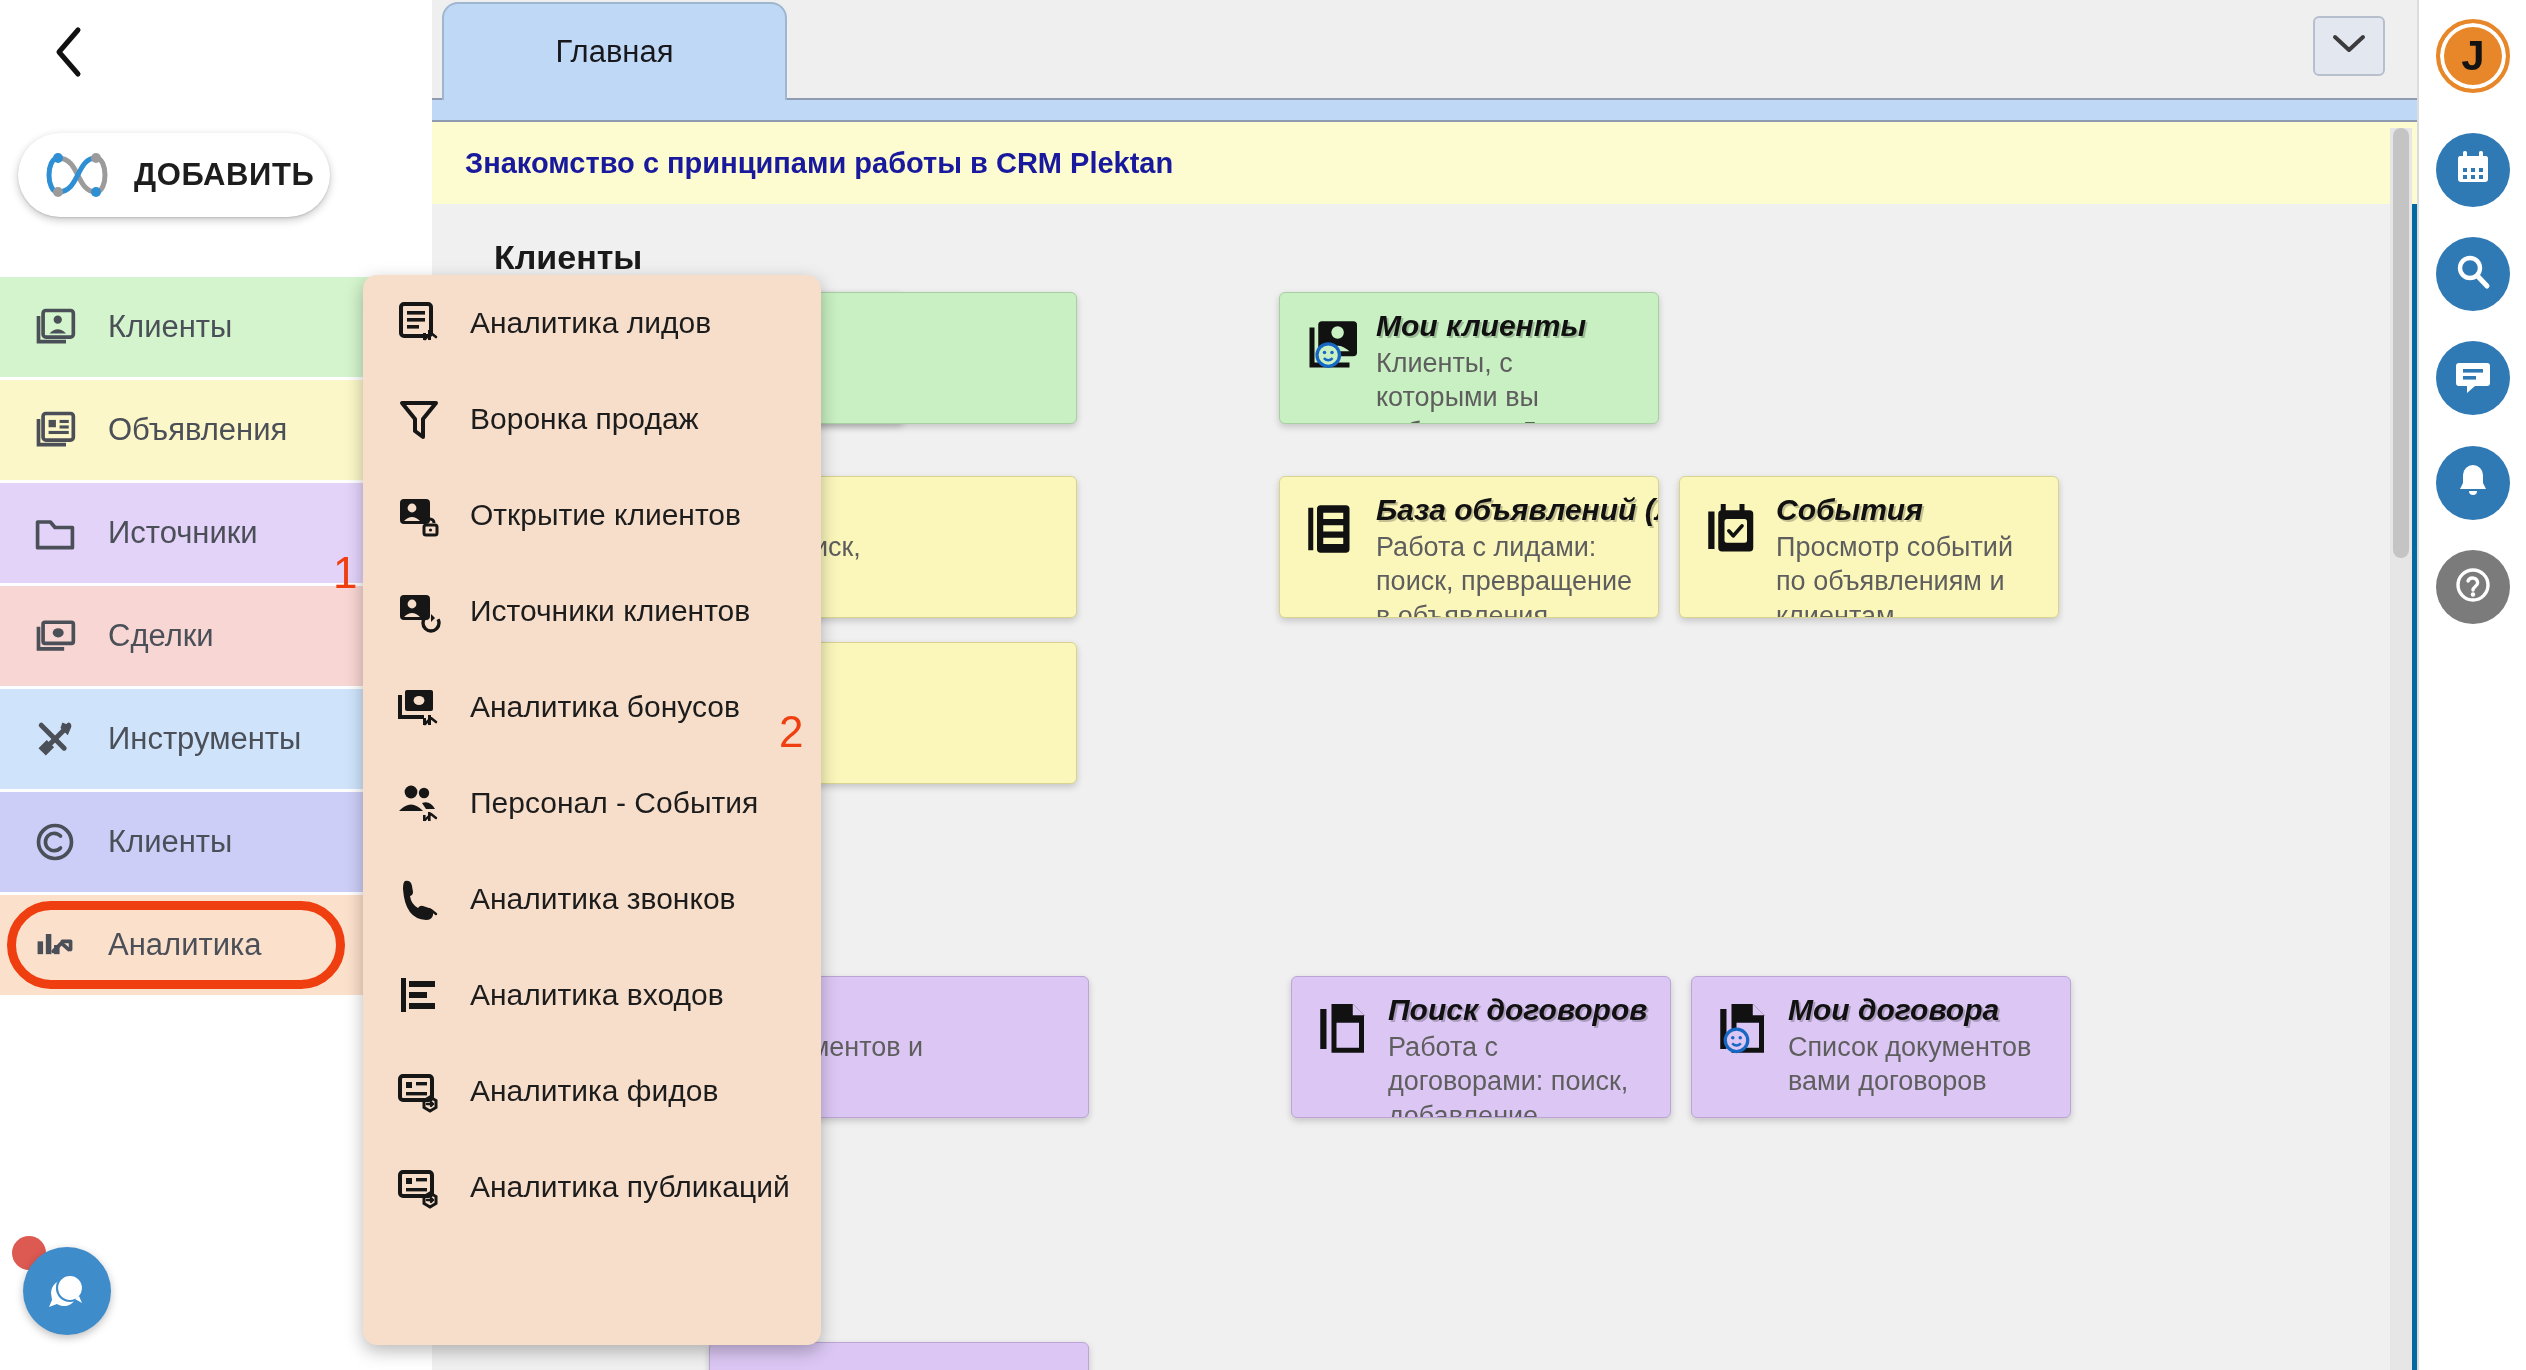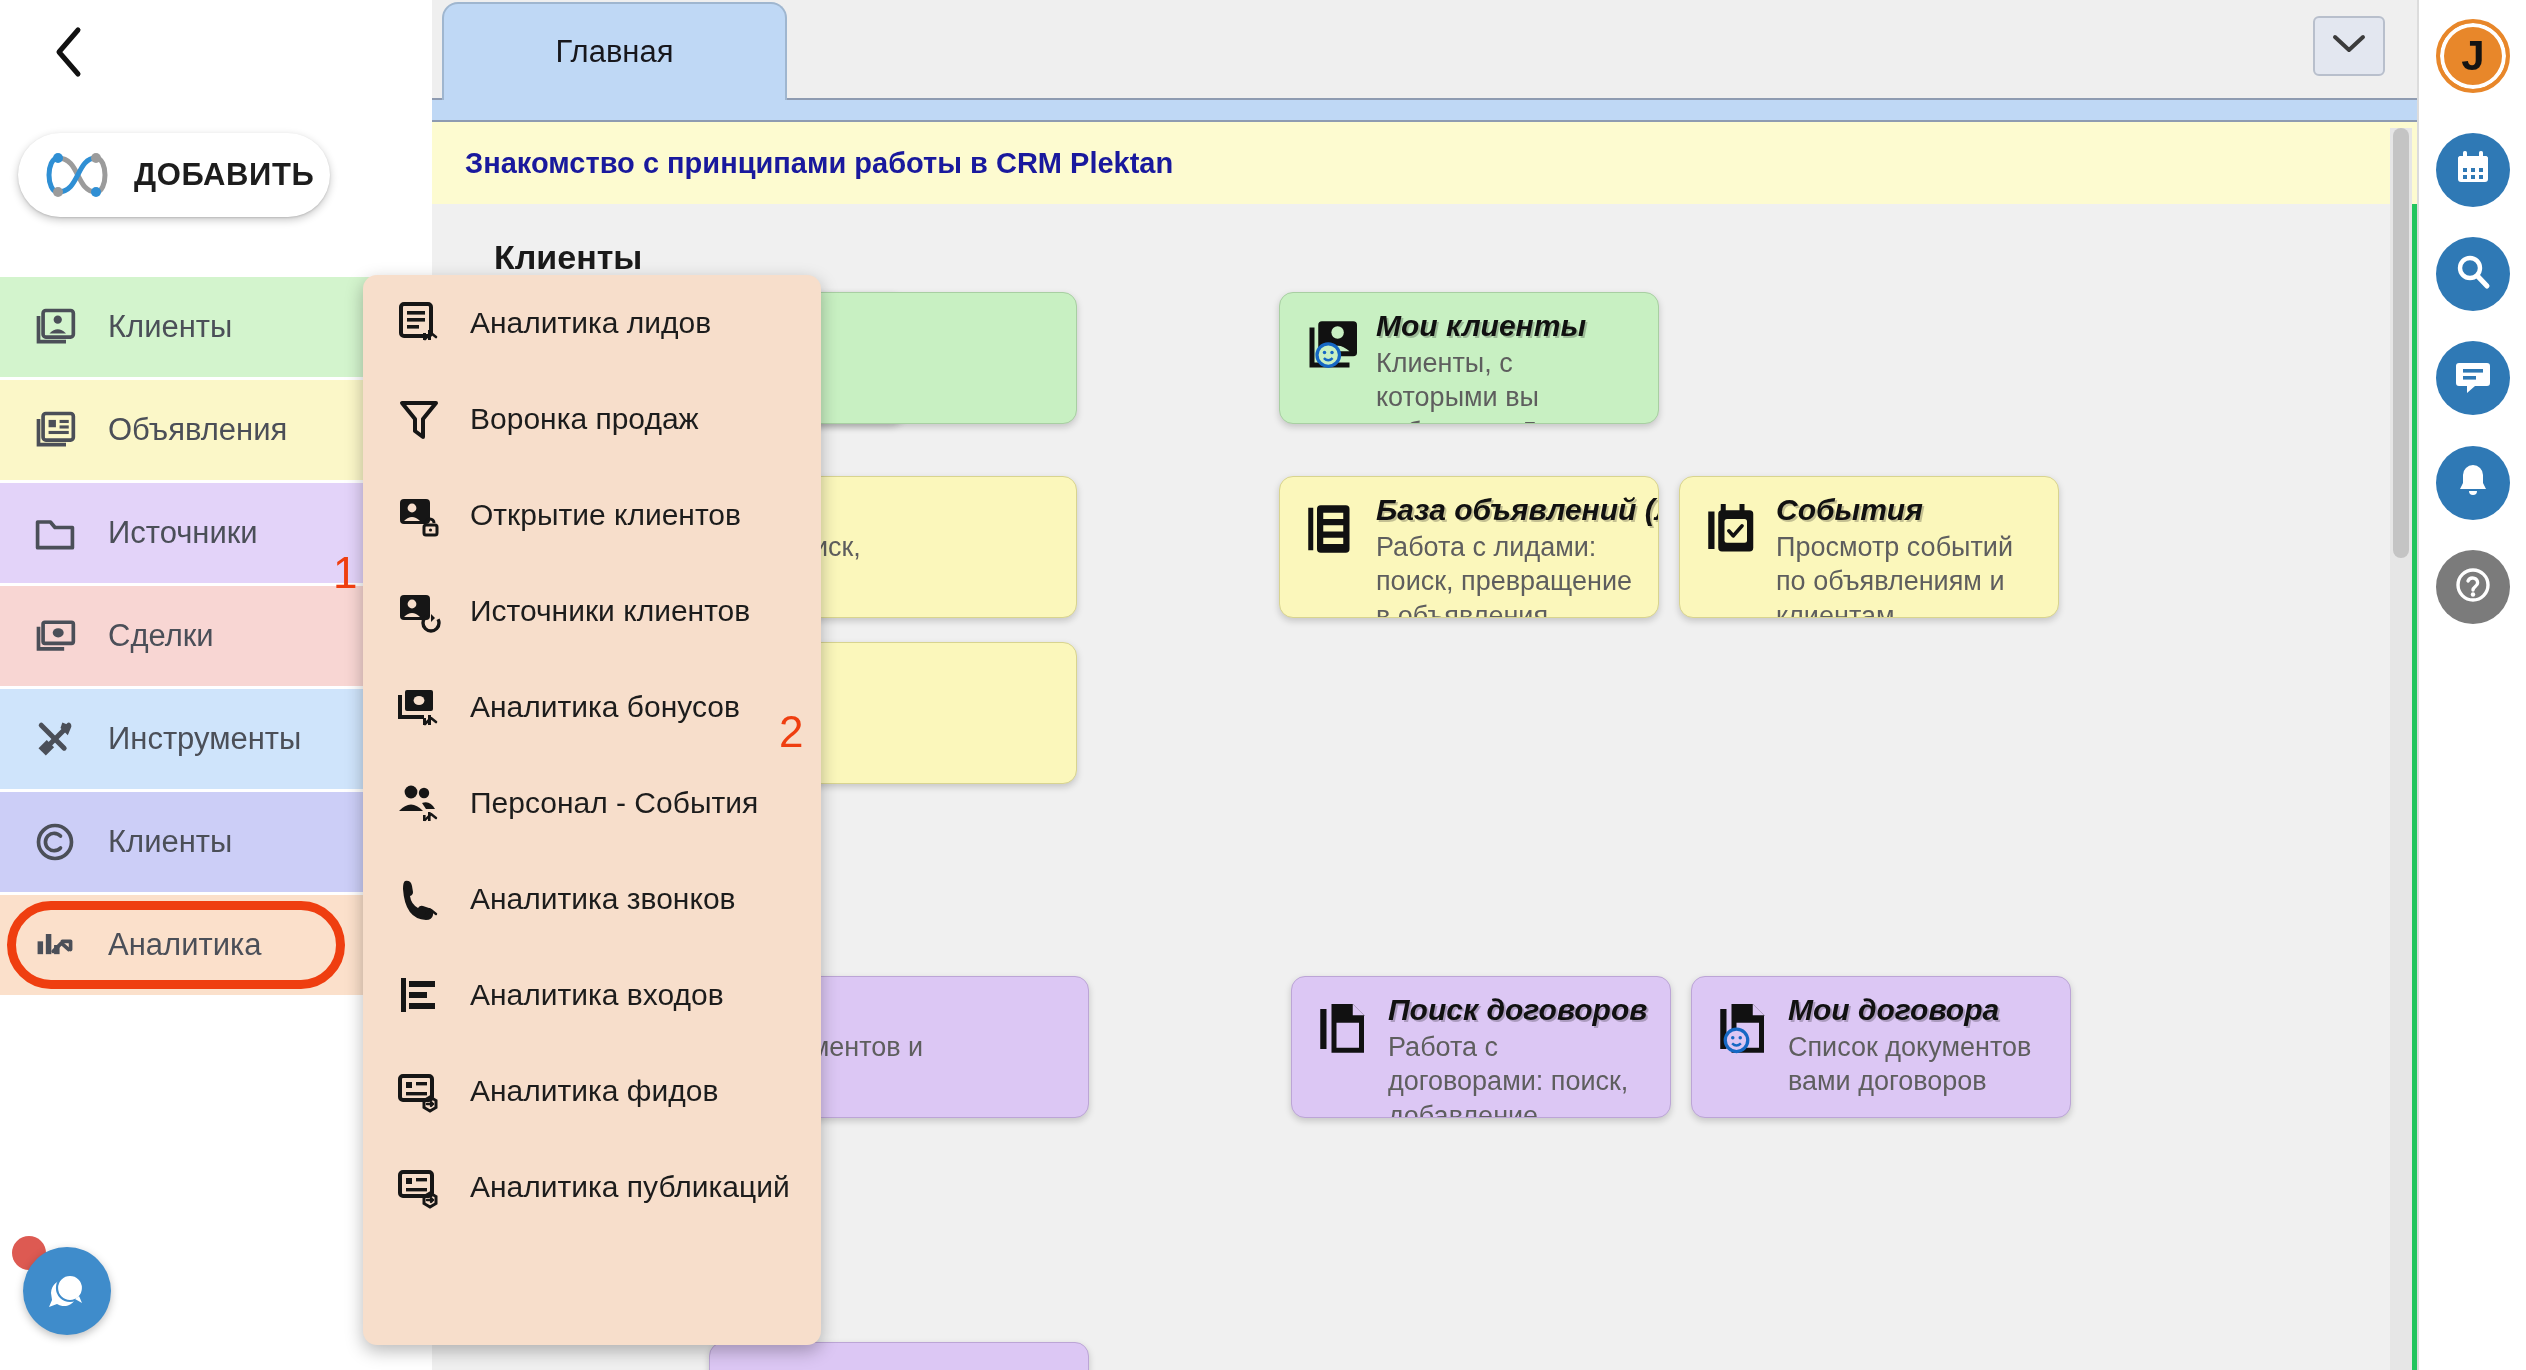--- a/index.html
+++ b/index.html
@@ -98,7 +98,7 @@
   .main {
     position: absolute; left: 432px; top: 0;
     width: 1985px; height: 1370px;
-    background: #22c55e;
+    background: #0369a1;
   }
   .tabbar {
     position: absolute; left: 0; top: 0; width: 1985px; height: 100px;

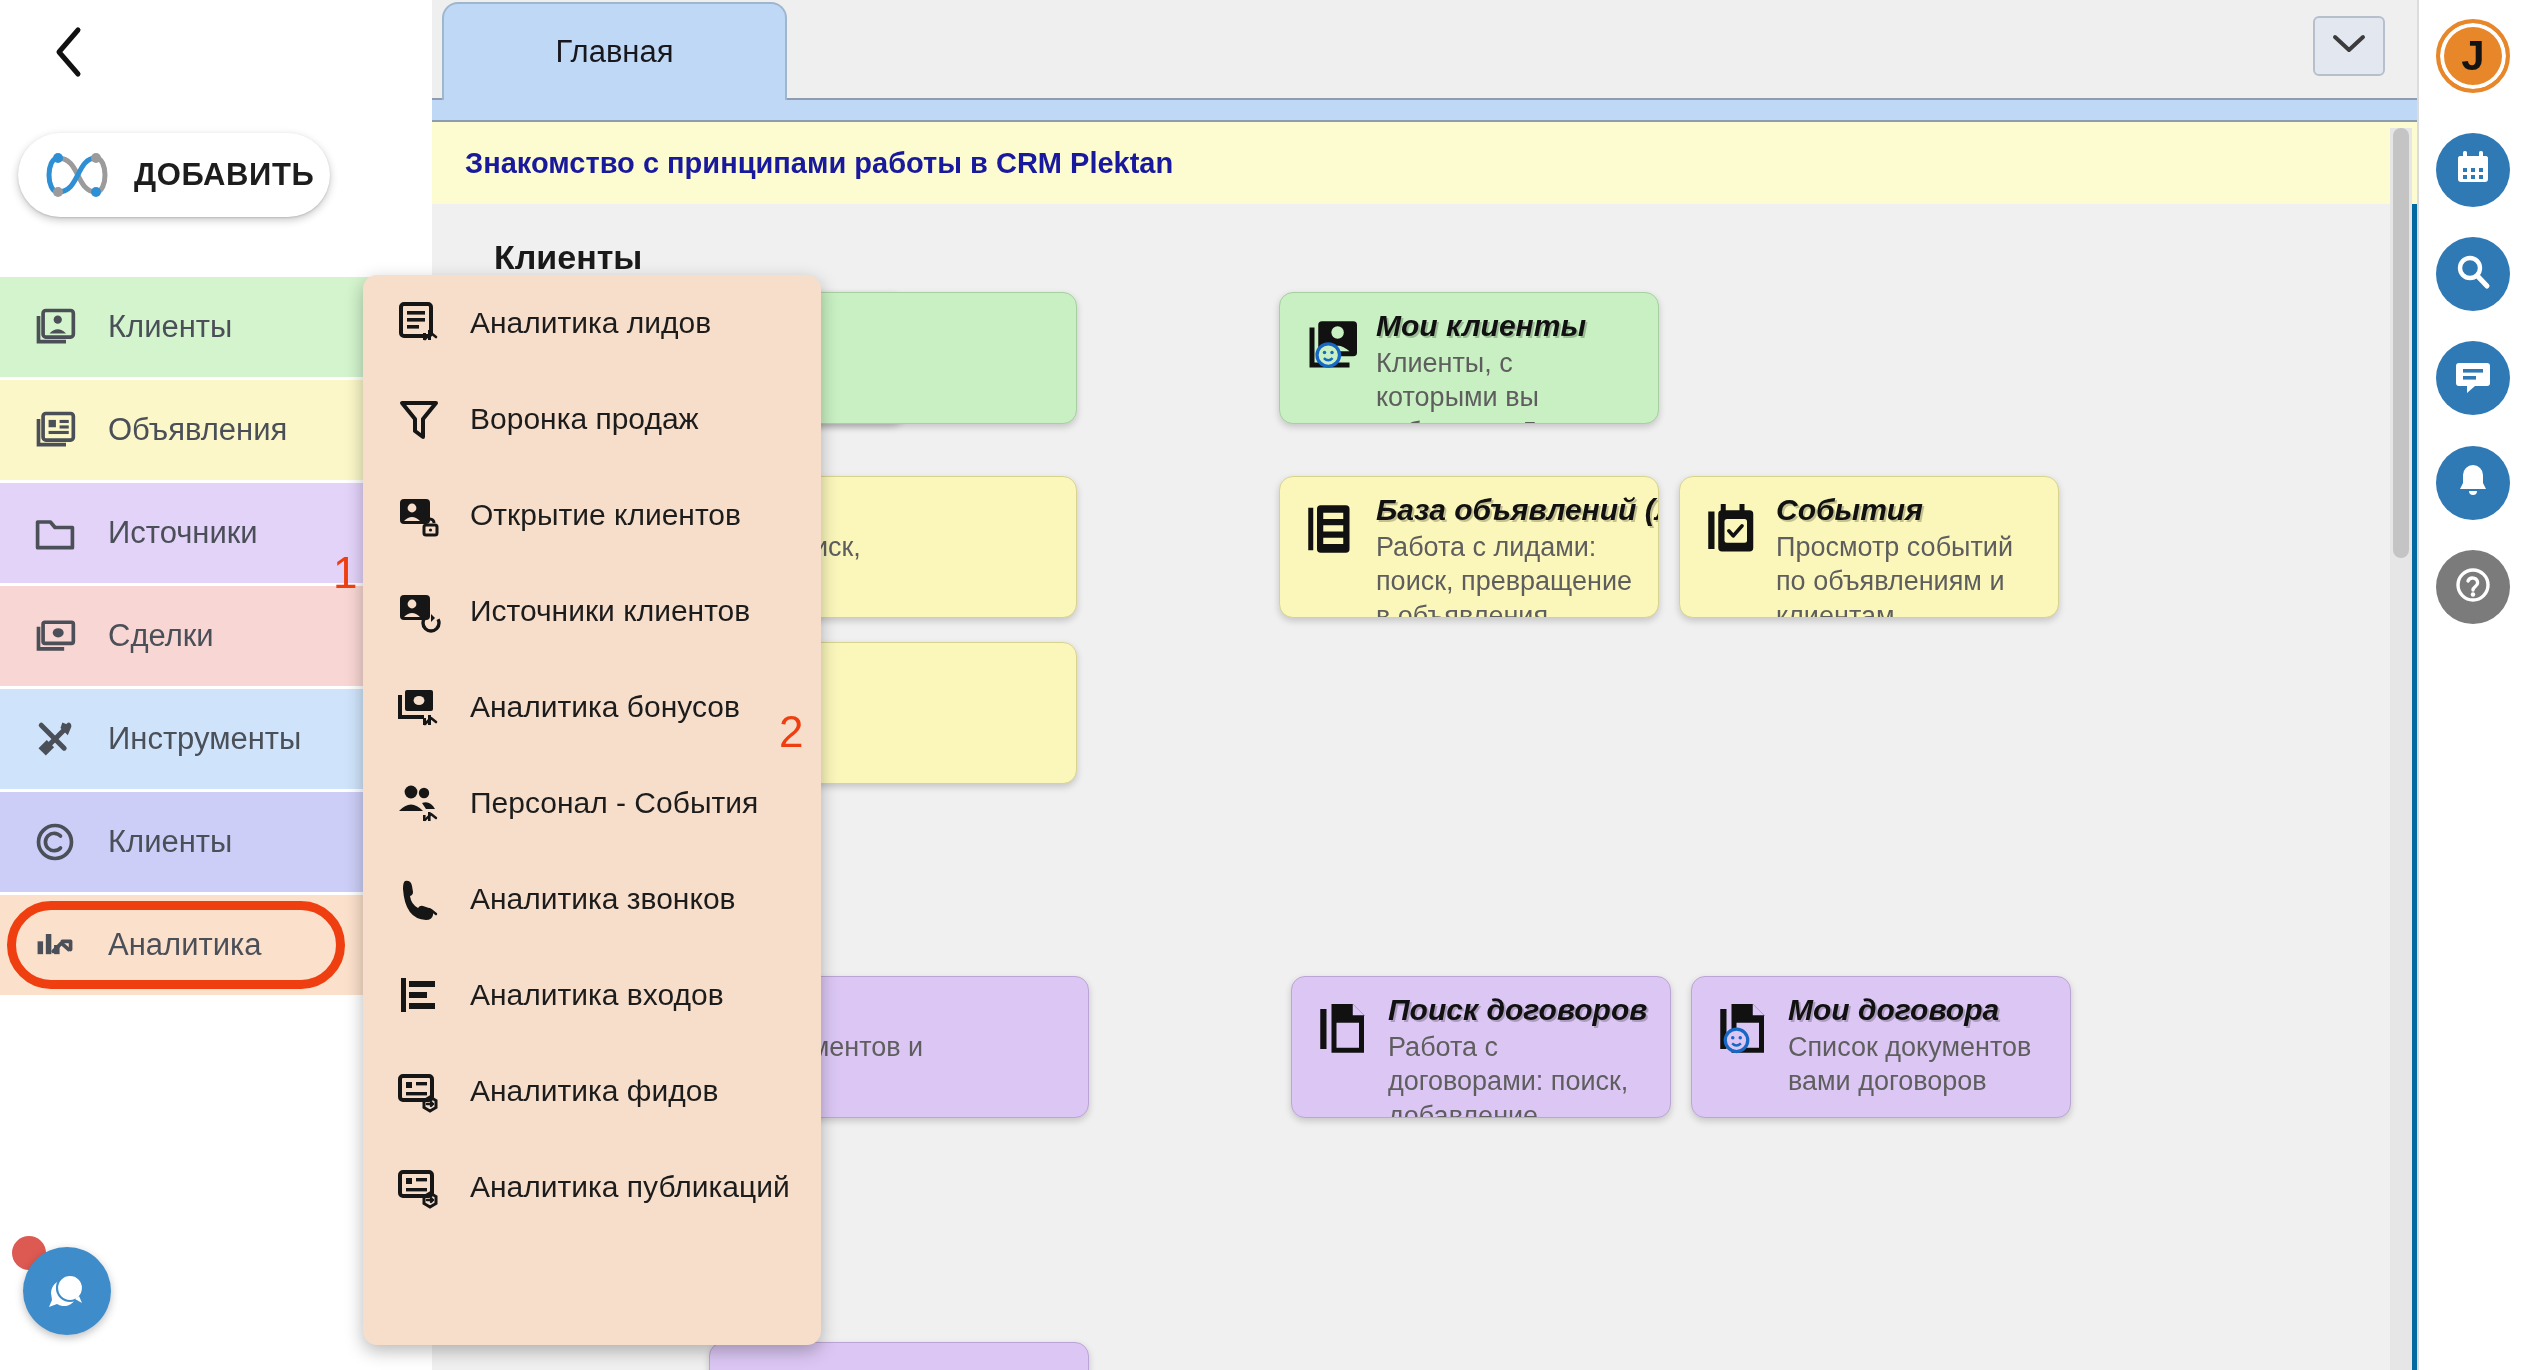--- a/index.html
+++ b/index.html
@@ -155,7 +155,7 @@
 
   .card {
     position: absolute;
-    border-radius: 14px;
+    border-radius: 6px;
     border: 1px solid rgba(0,0,0,.16);
     box-shadow: 0 3px 7px rgba(0,0,0,.18);
     padding: 17px 22px 9px 22px;

